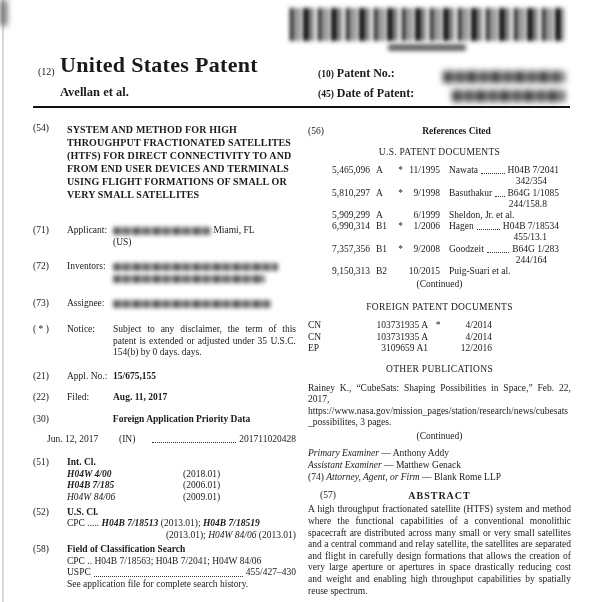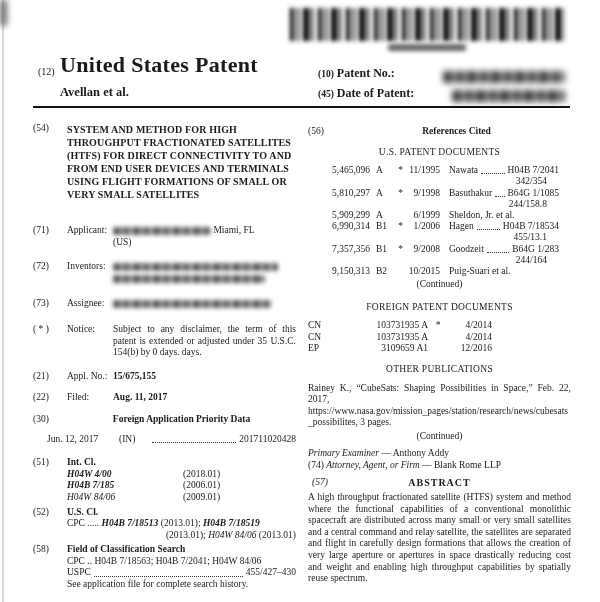--- a/index.html
+++ b/index.html
@@ -333,6 +333,7 @@
 
     <div class="exam">
       <div><span class="it">Primary Examiner</span><span> — </span><span>Anthony Addy</span></div>
+      <div><span class="it">Assistant Examiner</span><span> — </span><span>Matthew Genack</span></div>
       <div><span>(74) </span><span class="it">Attorney, Agent, or Firm</span><span> — </span><span>Blank Rome LLP</span></div>
     </div>
 

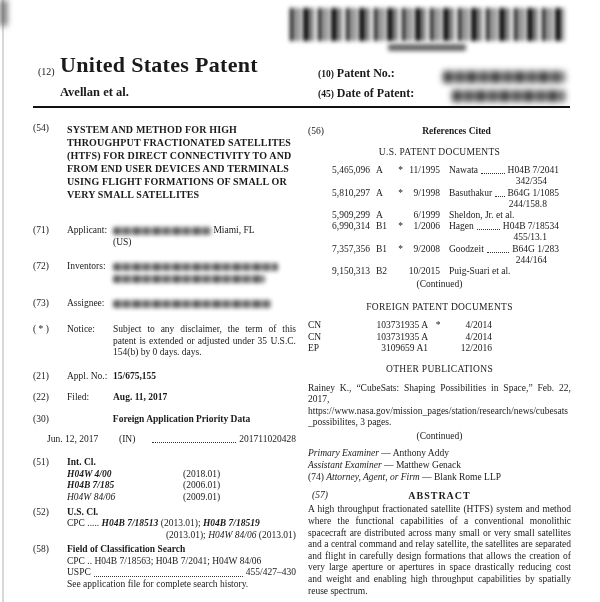--- a/index.html
+++ b/index.html
@@ -81,7 +81,7 @@
   .exam { margin-top:4px; line-height:12.4px; }
   .abs-head { position:relative; margin:6px 0 3px 0; }
   .abs-head .abs-title { display:block; text-align:center; font-weight:bold; letter-spacing:1px; font-size:10px; }
-  .abs-head .abs-num { position:absolute; left:4px; top:0;font-style:italic; }
+  .abs-head .abs-num { position:absolute; left:12px; top:0; }
   .abstract { text-align:justify; line-height:11.6px; }
 </style>
 </head>

